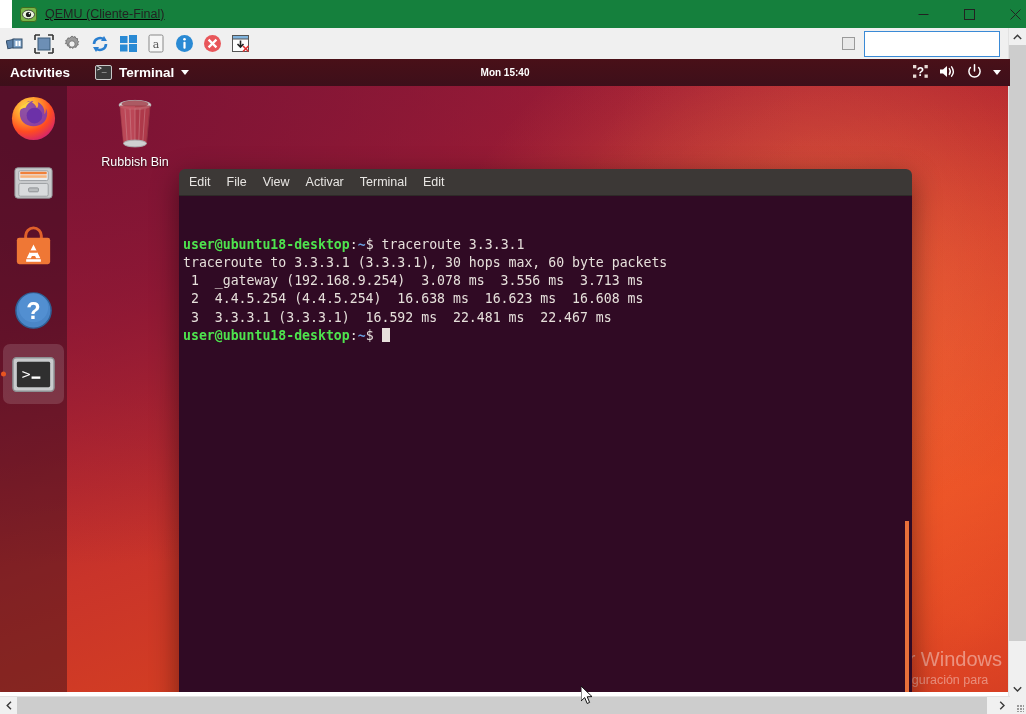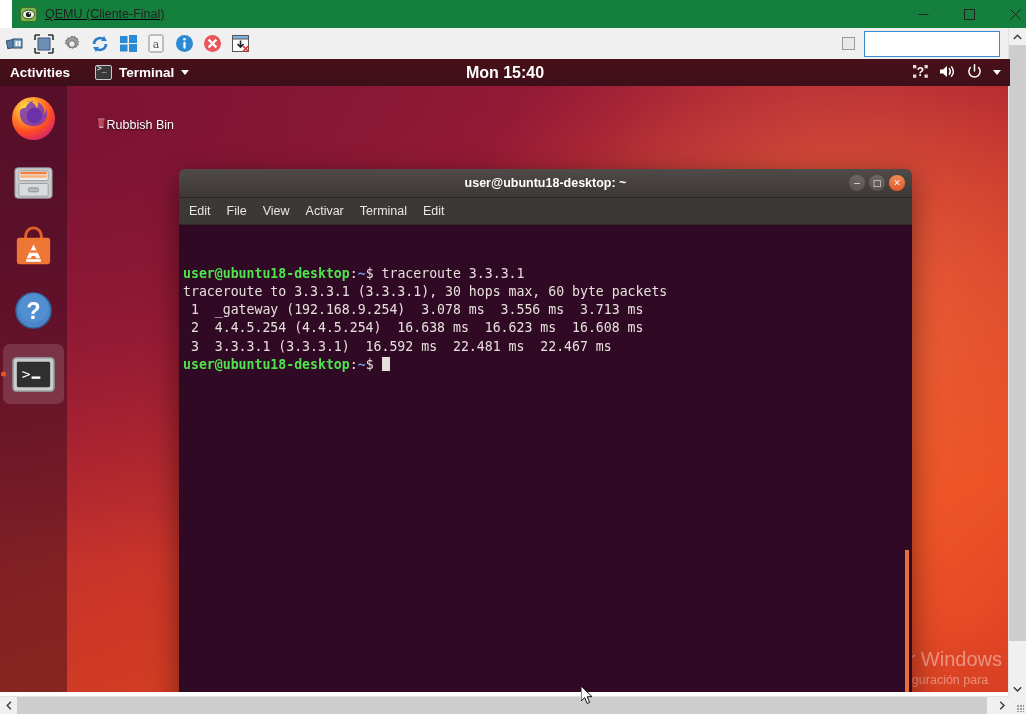--- a/index.html
+++ b/index.html
@@ -121,7 +121,7 @@
   }
   .tb-clock {
     position: absolute; left: 50%; transform: translateX(-50%);
-    font-size: 16px; font-weight: bold; color: #fff; white-space: nowrap;
+    font-size: 10px; font-weight: bold; color: #fff; white-space: nowrap;
   }
   .tb-tray {
     position: absolute; right: 9px; display: flex; align-items: center; gap: 11px;

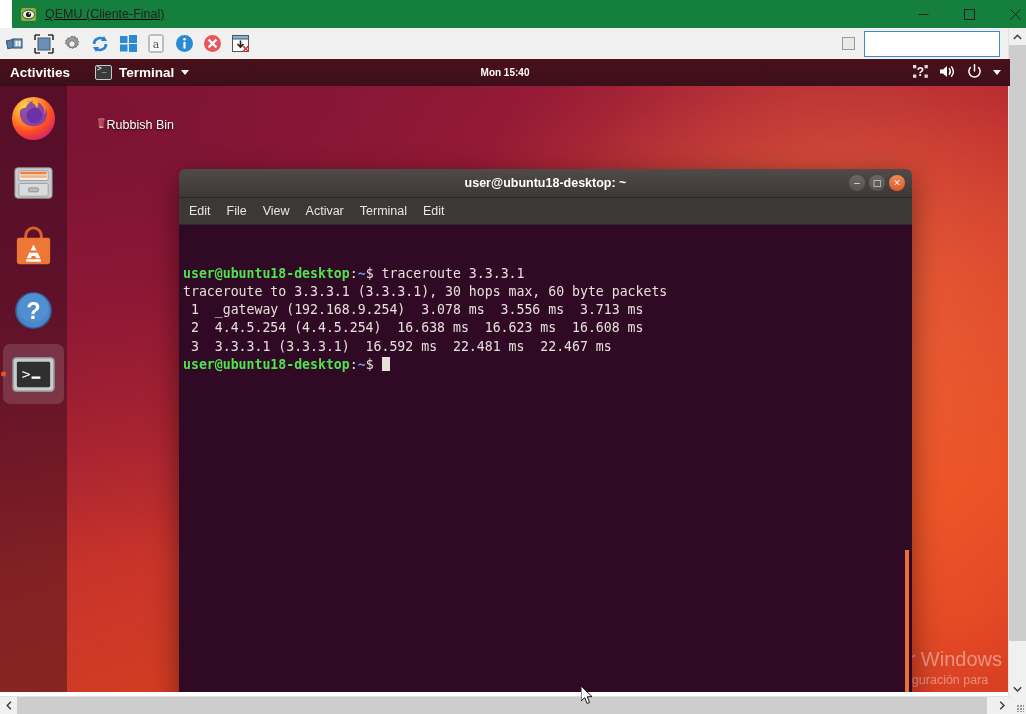--- a/index.html
+++ b/index.html
@@ -152,7 +152,7 @@
   
   .desk-icon {
     position: absolute; left: 96px; top: 36px; width: 78px;
-    display: flex; flex-direction: row; align-items: center;
+    display: flex; flex-direction: column; align-items: center;
     z-index: 5;
     text-align: center;
   }

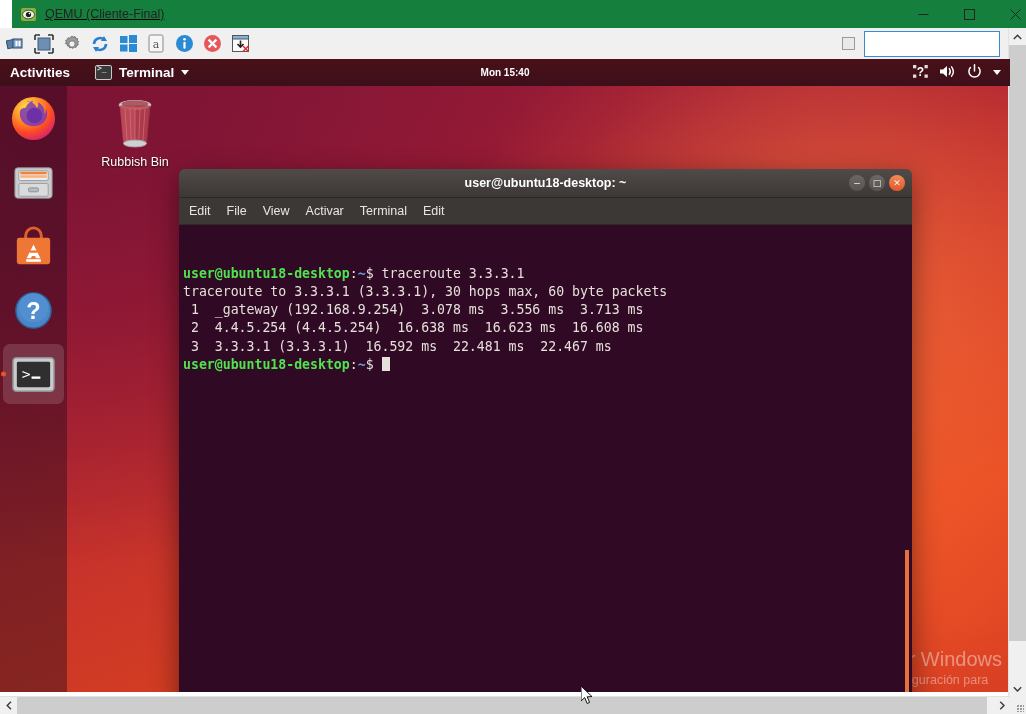--- a/index.html
+++ b/index.html
@@ -519,14 +519,6 @@
     </div>
 
     <div class="term-win">
-      <div class="term-title">
-        <div class="t">user@ubuntu18-desktop: ~</div>
-        <div class="term-wbtns">
-          <div class="wb min">−</div>
-          <div class="wb max">□</div>
-          <div class="wb cls">✕</div>
-        </div>
-      </div>
 
       <div class="term-menu">
         <span>Edit</span>

